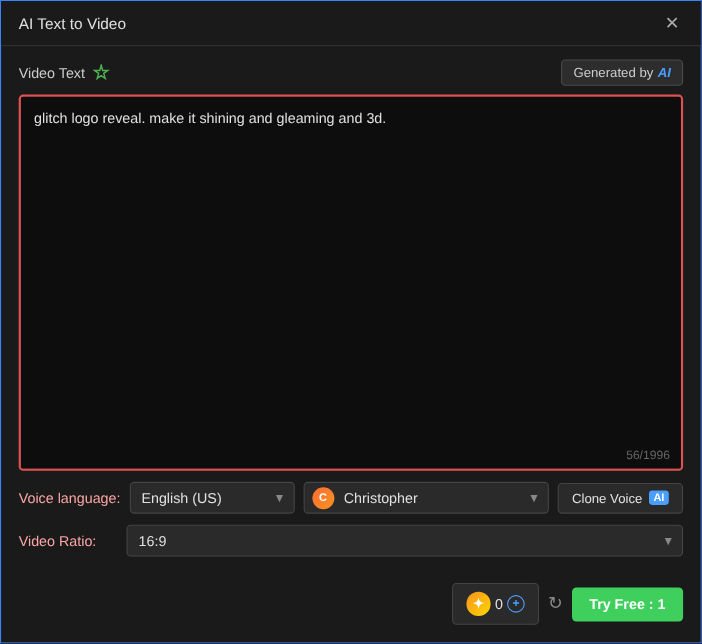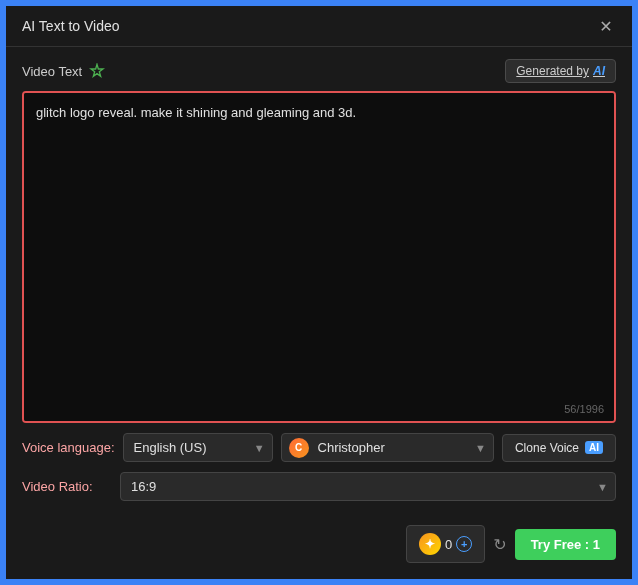--- a/index.html
+++ b/index.html
@@ -22,7 +22,7 @@
       width: 638px;
       height: 585px;
       background: #1a1a1a;
-      border: 6px solid #3b82f6;
+      border: 1px solid #3b82f6;
       display: flex;
       flex-direction: column;
       color: #e0e0e0;

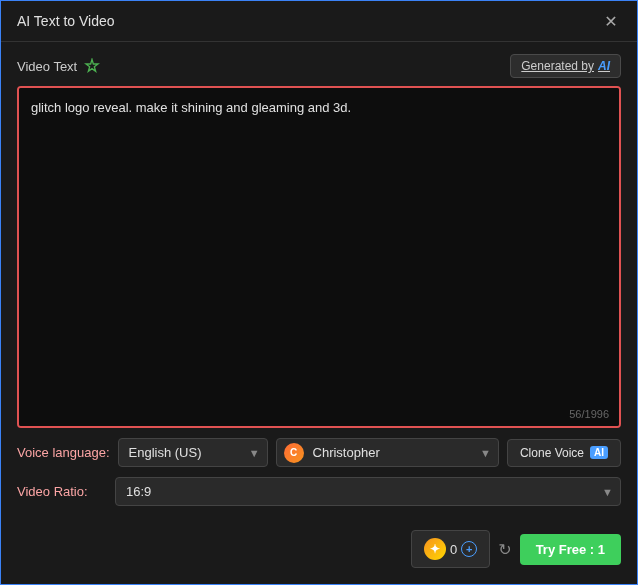--- a/index.html
+++ b/index.html
@@ -105,7 +105,6 @@
       display: flex;
       align-items: center;
       gap: 4px;
-      text-decoration: underline;
     }
 
     .generated-ai-badge {

